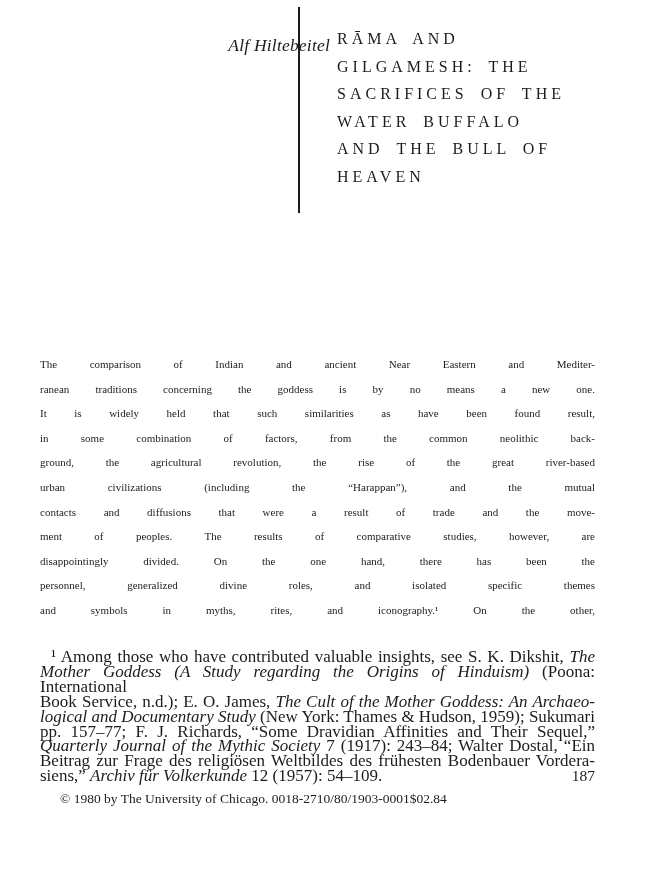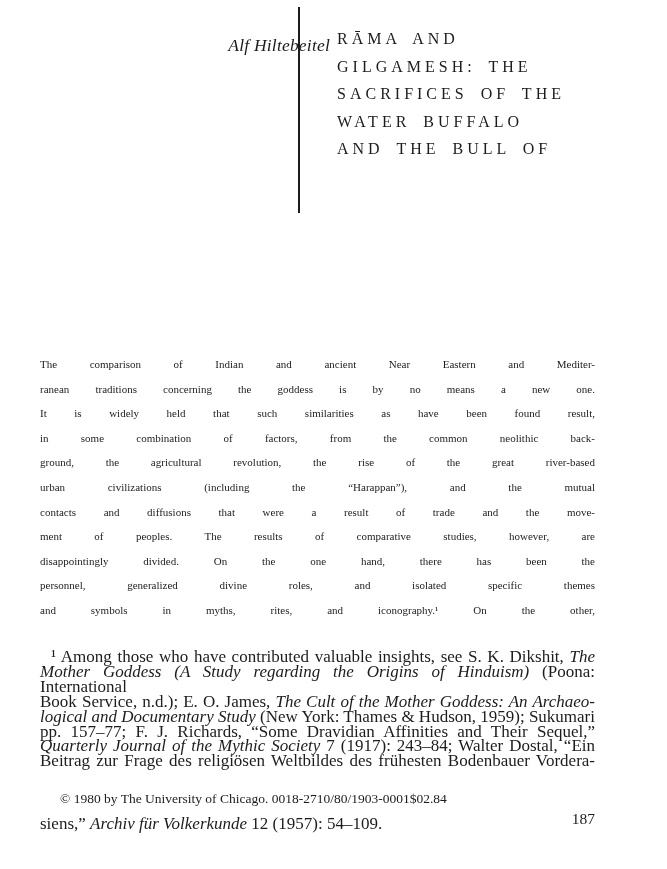--- a/index.html
+++ b/index.html
@@ -112,6 +112,7 @@
       <div class="line">SACRIFICES OF THE</div>
       <div class="line">WATER BUFFALO</div>
       <div class="line">AND THE BULL OF</div>
+      <div class="line">HEAVEN</div>
     </div>
 
   <div class="body-block">

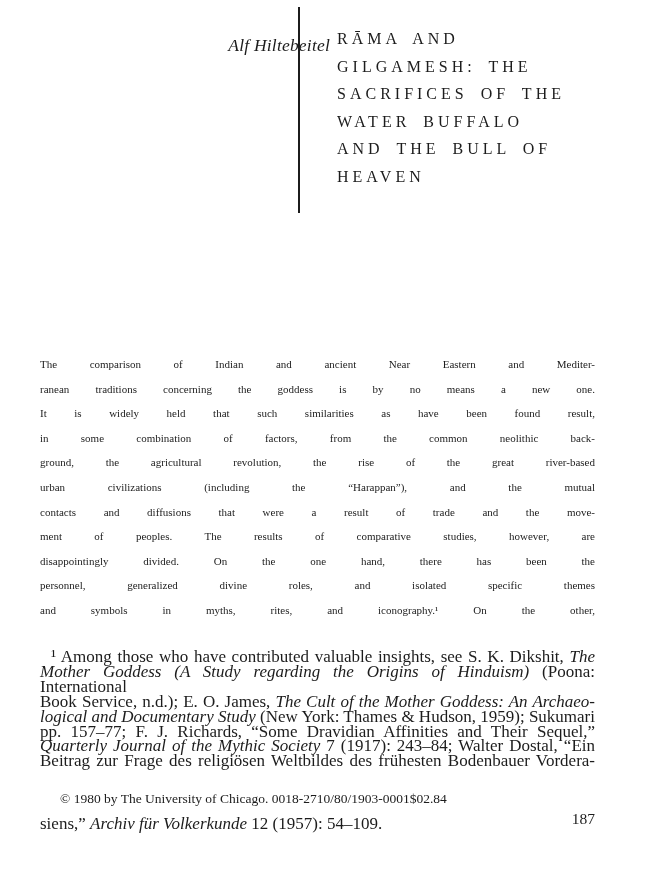--- a/index.html
+++ b/index.html
@@ -78,7 +78,7 @@
     white-space: pre-wrap;
   }
   .footnote .line:first-child { text-indent: 11px; }
-  .footnote .line:last-child { text-align-last: left; margin-top: 48px; }
+  .footnote .line:last-child { text-align-last: left; }
   .it { font-style: italic; }
   
   .copyright {

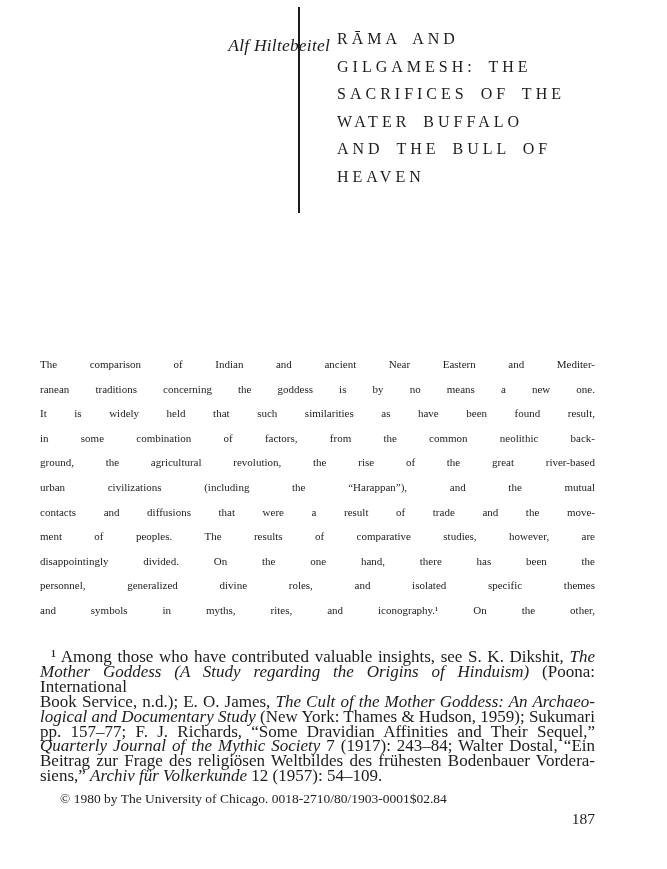--- a/index.html
+++ b/index.html
@@ -91,7 +91,7 @@
   }
   .folio {
     position: absolute;
-    top: 809px;
+    top: 766px;
     right: 72px;
     font-size: 15.5px;
     line-height: 20px;

